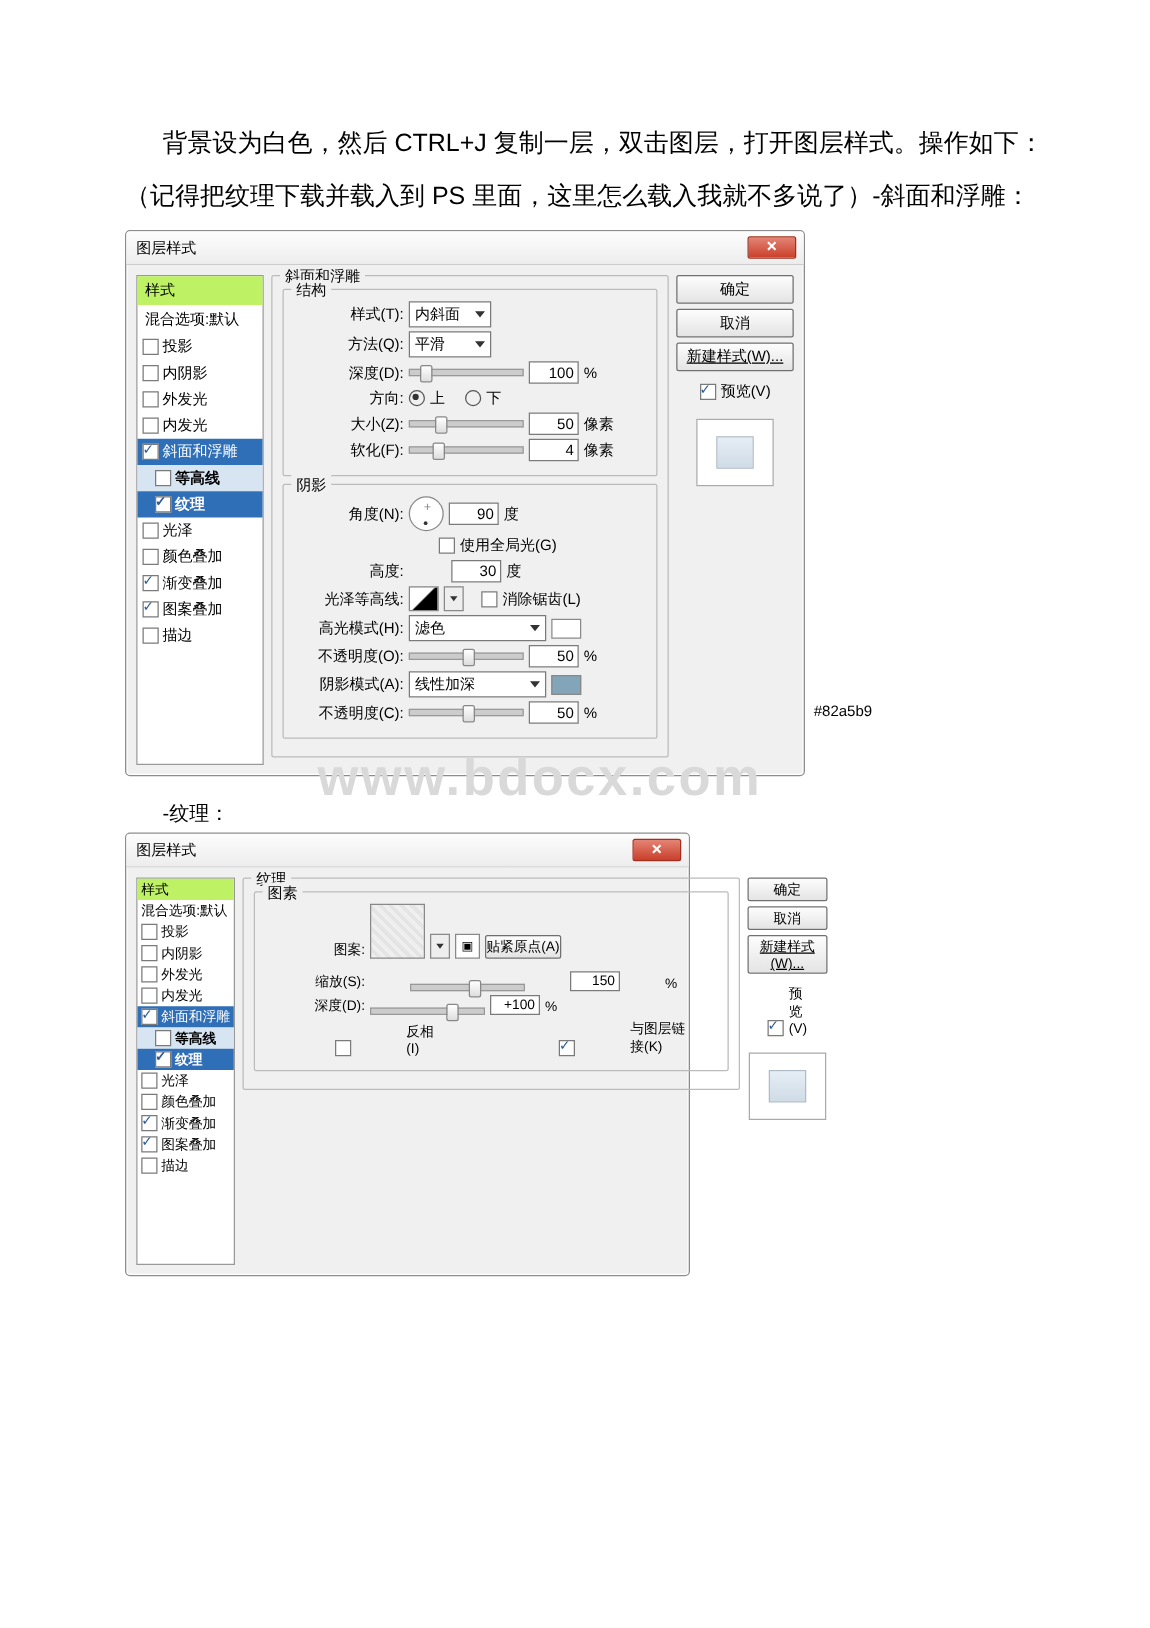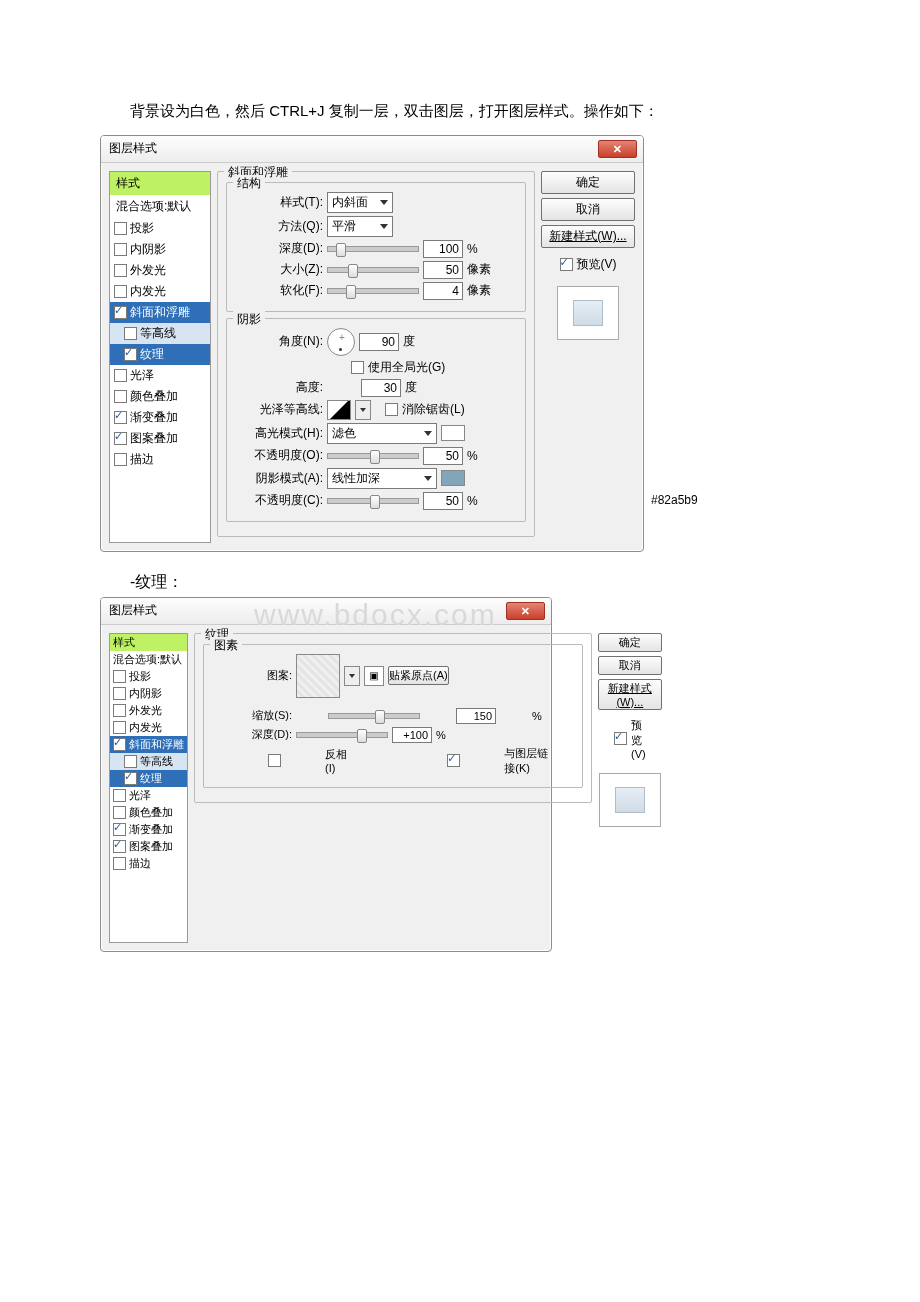--- a/index.html
+++ b/index.html
@@ -15,7 +15,7 @@
     position: relative;
   }
   .intro {
-    font-size: 15px;
+    font-size: 20px;
     line-height: 1.5;
     margin: 0 0 12px 30px;
     color: #000;

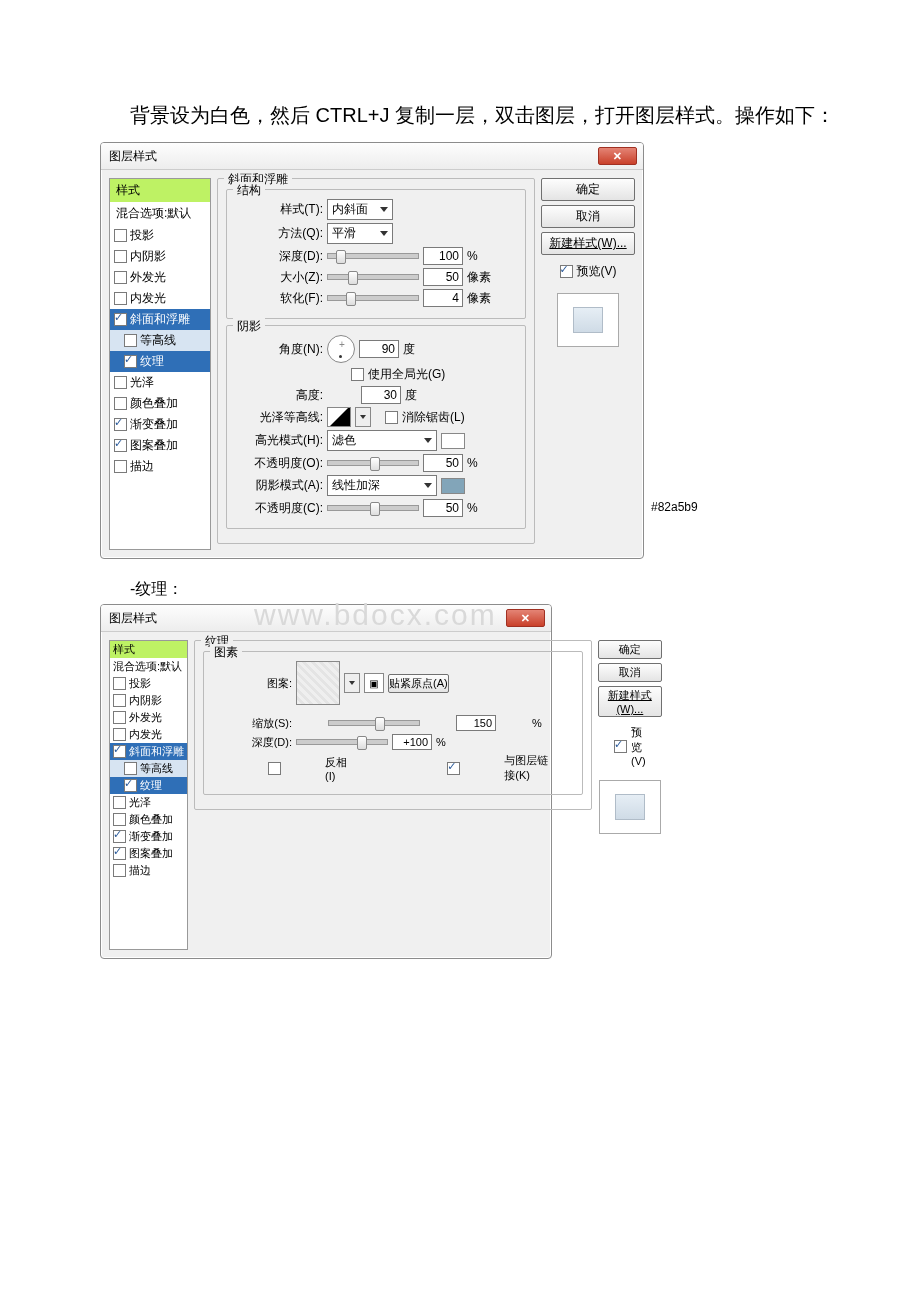--- a/index.html
+++ b/index.html
@@ -304,6 +304,7 @@
 <div class="page">
 
   <p class="intro">背景设为白色，然后 CTRL+J 复制一层，双击图层，打开图层样式。操作如下：</p>
+  <p class="intro" style="margin-left:0;">（记得把纹理下载并载入到 PS 里面，这里怎么载入我就不多说了）-斜面和浮雕：</p>
 
   <div class="dialog d1" style="position:relative;">
     <div class="titlebar">

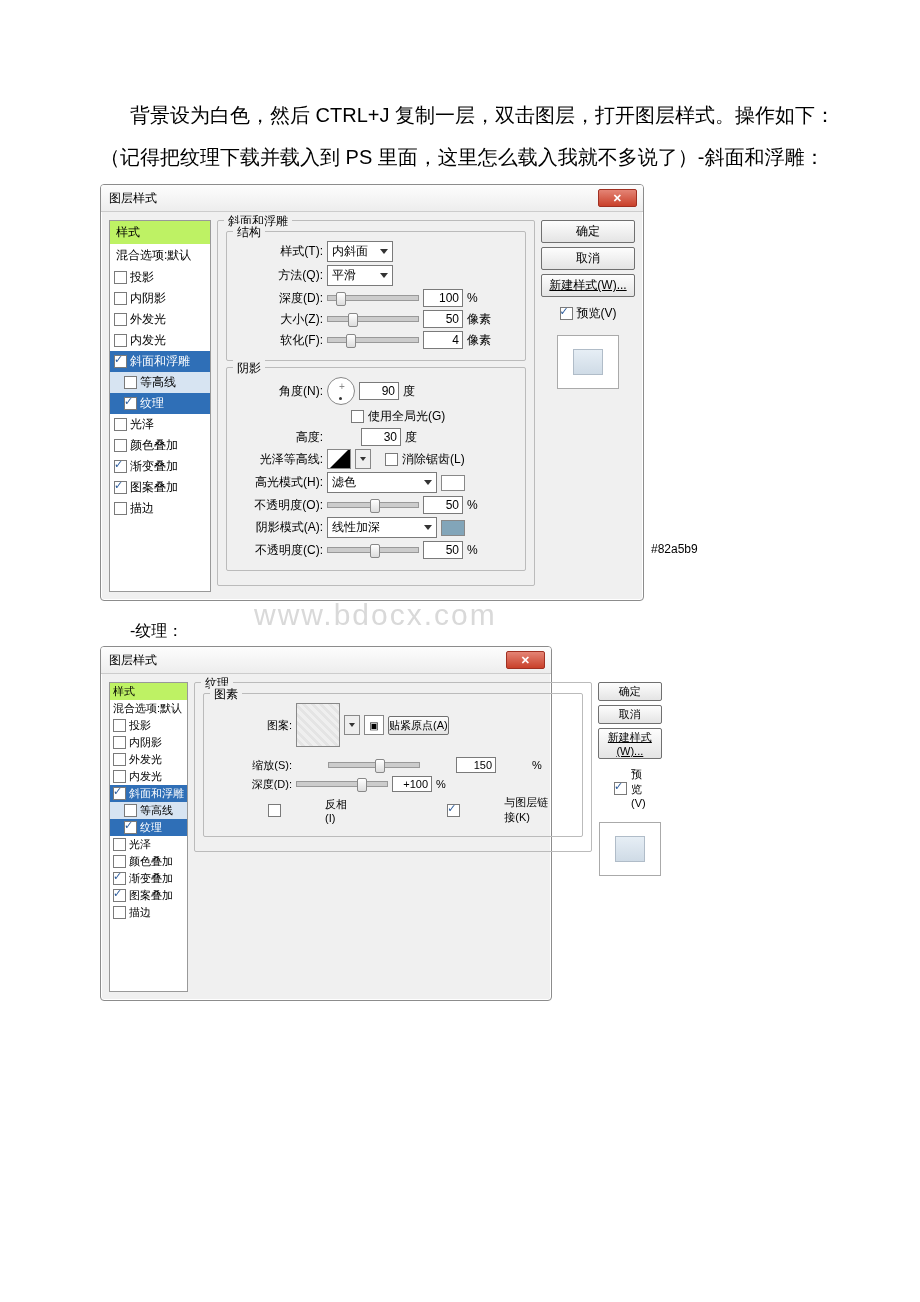--- a/index.html
+++ b/index.html
@@ -395,6 +395,14 @@
               <span class="unit">%</span>
             </div>
             <div class="row">
+              <span class="lbl">方向:</span>
+              <span class="radio on"></span>
+                <span>上</span>
+              <span style="width:8px;"></span>
+              <span class="radio"></span>
+                <span>下</span>
+            </div>
+            <div class="row">
               <span class="lbl">大小(Z):</span>
               <span class="slider">
                   <span class="thumb" style="left:20px;"></span>

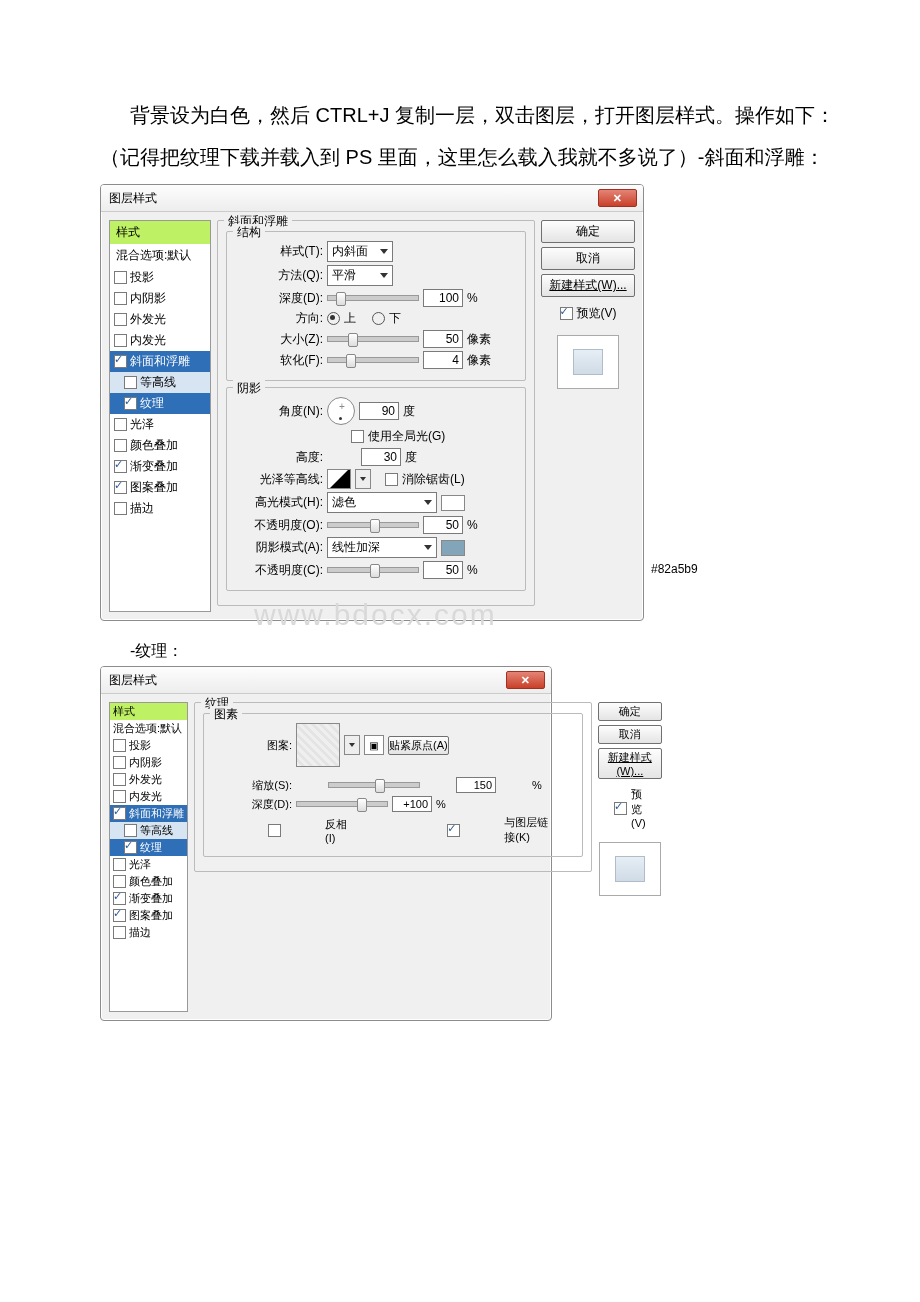--- a/index.html
+++ b/index.html
@@ -103,7 +103,7 @@
     font-size: 11px;
     color: #2a5a9a;
   }
-  .sb-sub { padding-left: 14px !important; }
+  .sb-sub { padding-left: 14px !important; font-weight: bold; }
   .center {
     flex: 1;
     font-size: 12px;

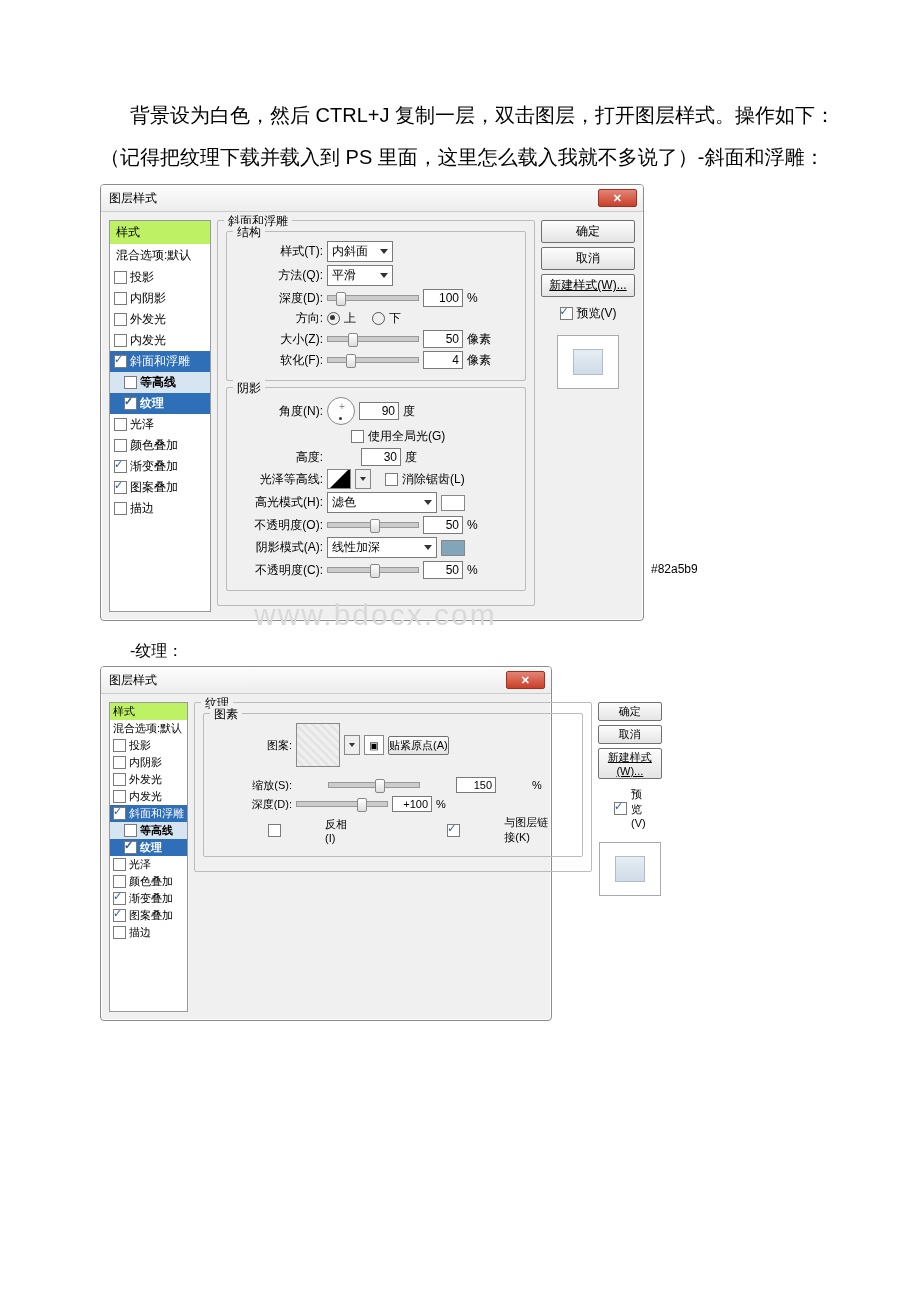--- a/index.html
+++ b/index.html
@@ -267,9 +267,9 @@
   }
   .watermark {
     position: absolute;
-    font-size: 30px;
+    font-size: 42px;
     color: #d9d9d9;
-    font-weight: 400;
+    font-weight: 700;
     letter-spacing: 2px;
     pointer-events: none;
   }

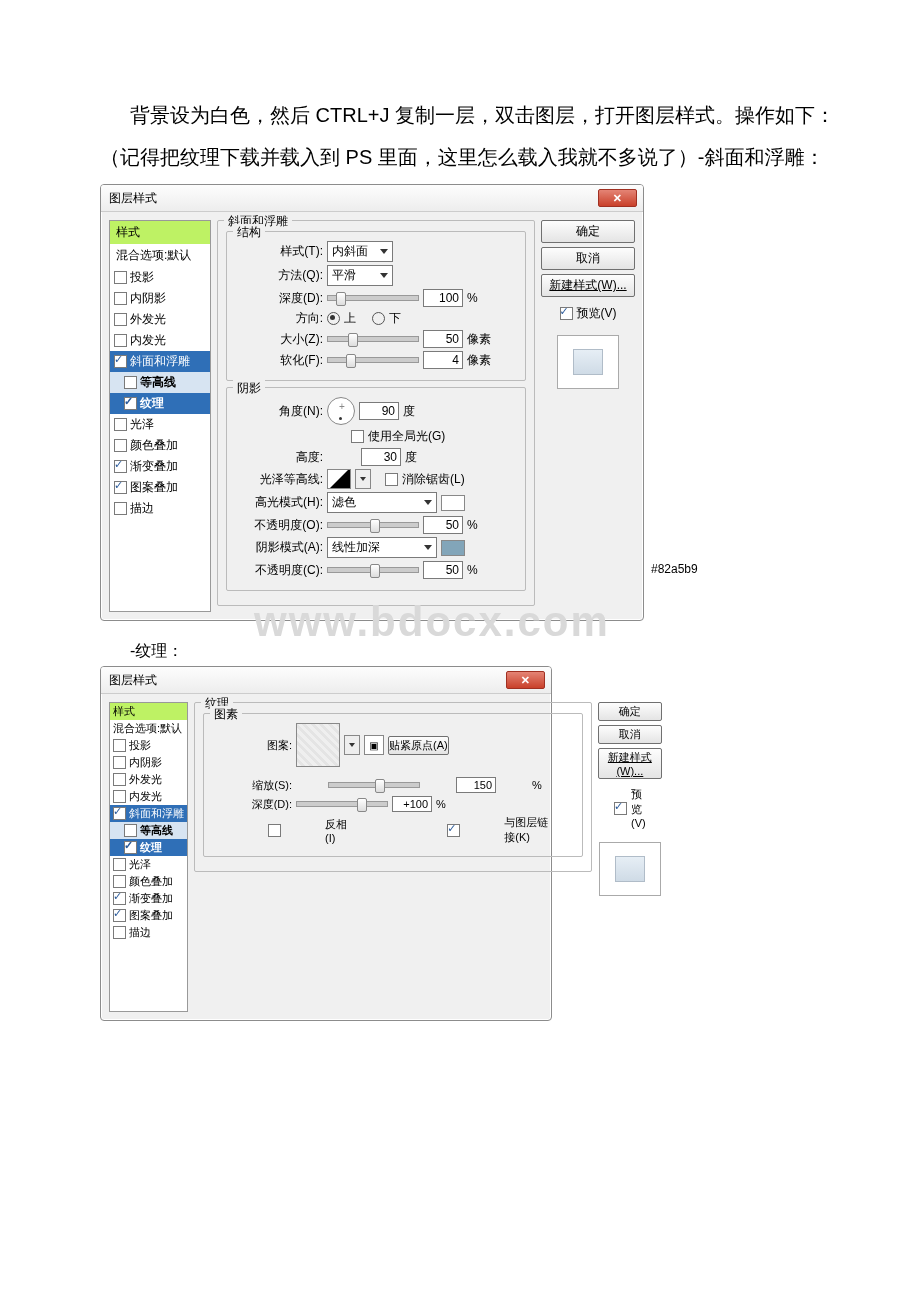--- a/index.html
+++ b/index.html
@@ -296,7 +296,7 @@
   .d2 .sidebar .sb-item { padding: 1px 3px; }
   .d2 .btn { font-size: 11px; padding: 1px 3px; }
   .d2 .right-col { width: 84px; }
-  .d2 .row { font-size: 11px; }
+  .d2 .row { font-size: 11px; align-items: flex-end; }
 </style>
 </head>
 <body>

